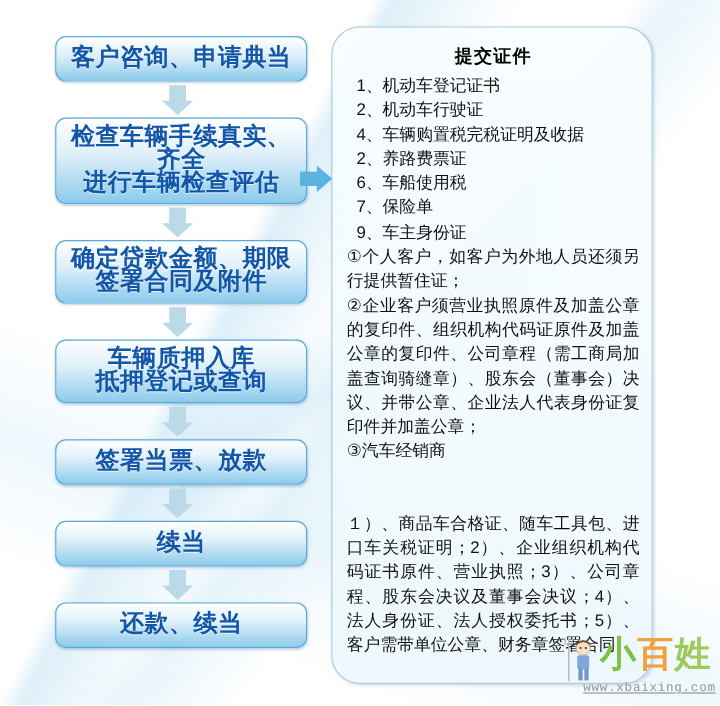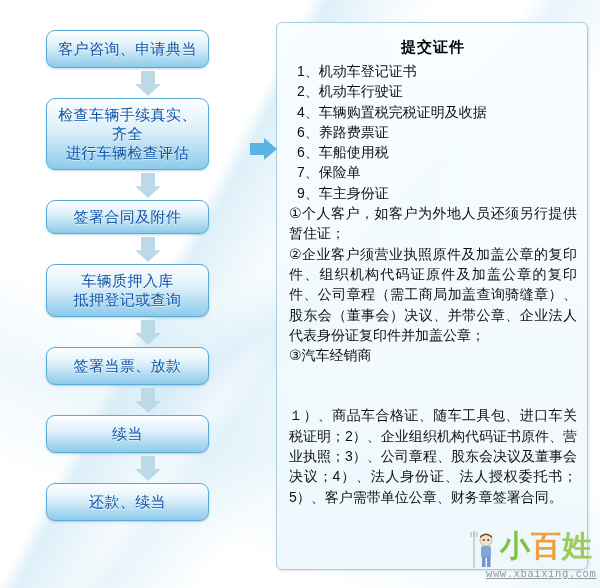--- a/index.html
+++ b/index.html
@@ -45,7 +45,7 @@
   }
 
   .flow-node {
-    width: 163px;
+    width: 210px;
     box-sizing: border-box;
     border: 1px solid #5aa9d6;
     border-radius: 9px;
@@ -58,8 +58,8 @@
         #8ccbeb 100%);
     box-shadow: 0 1px 2px rgba(60,120,160,0.30), inset 0 1px 0 rgba(255,255,255,0.95);
     color: #1356a8;
-    font-size: 15px;
-    font-weight: normal;
+    font-size: 20px;
+    font-weight: bold;
     text-align: center;
     line-height: 19px;
     letter-spacing: 0.4px;

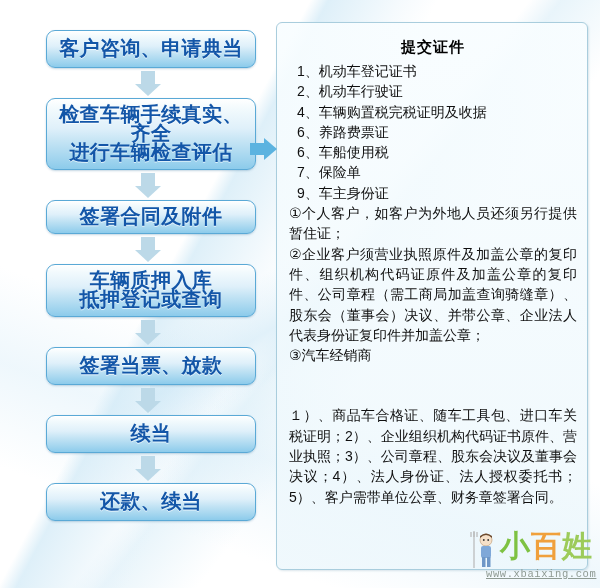--- a/index.html
+++ b/index.html
@@ -131,11 +131,11 @@
     position: absolute;
     left: 276px;
     top: 22px;
-    width: 312px;
+    width: 268px;
     height: 548px;
     box-sizing: border-box;
     border: 1px solid #a9cddd;
-    border-radius: 6px;
+    border-radius: 24px;
     background: linear-gradient(to bottom, rgba(248,253,255,0.92), rgba(236,247,252,0.80));
     box-shadow: 1px 1px 2px rgba(120,160,180,0.25);
     padding: 12px 10px 10px 12px;

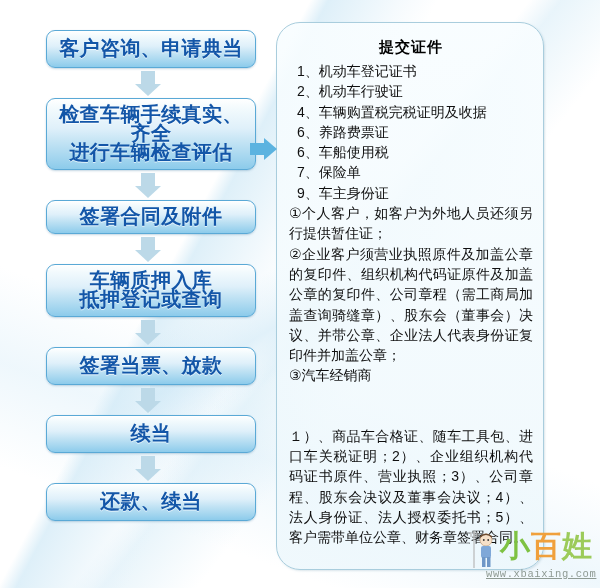--- a/index.html
+++ b/index.html
@@ -292,7 +292,7 @@
   <div class="doc-line num">1、机动车登记证书</div>
   <div class="doc-line num">2、机动车行驶证</div>
   <div class="doc-line num">4、车辆购置税完税证明及收据</div>
-  <div class="doc-line num">6、养路费票证</div>
+  <div class="doc-line num">2、养路费票证</div>
   <div class="doc-line num">6、车船使用税</div>
   <div class="doc-line num">7、保险单</div>
   <div class="doc-line num">9、车主身份证</div>

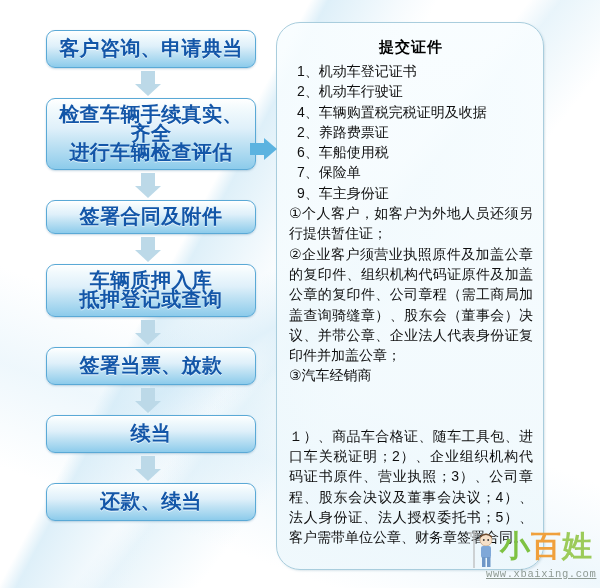--- a/index.html
+++ b/index.html
@@ -239,6 +239,7 @@
   </div>
 
   <div class="flow-node two-line">
+    <span class="nline">确定贷款金额、期限</span>
     <span class="nline">签署合同及附件</span>
   </div>
 

